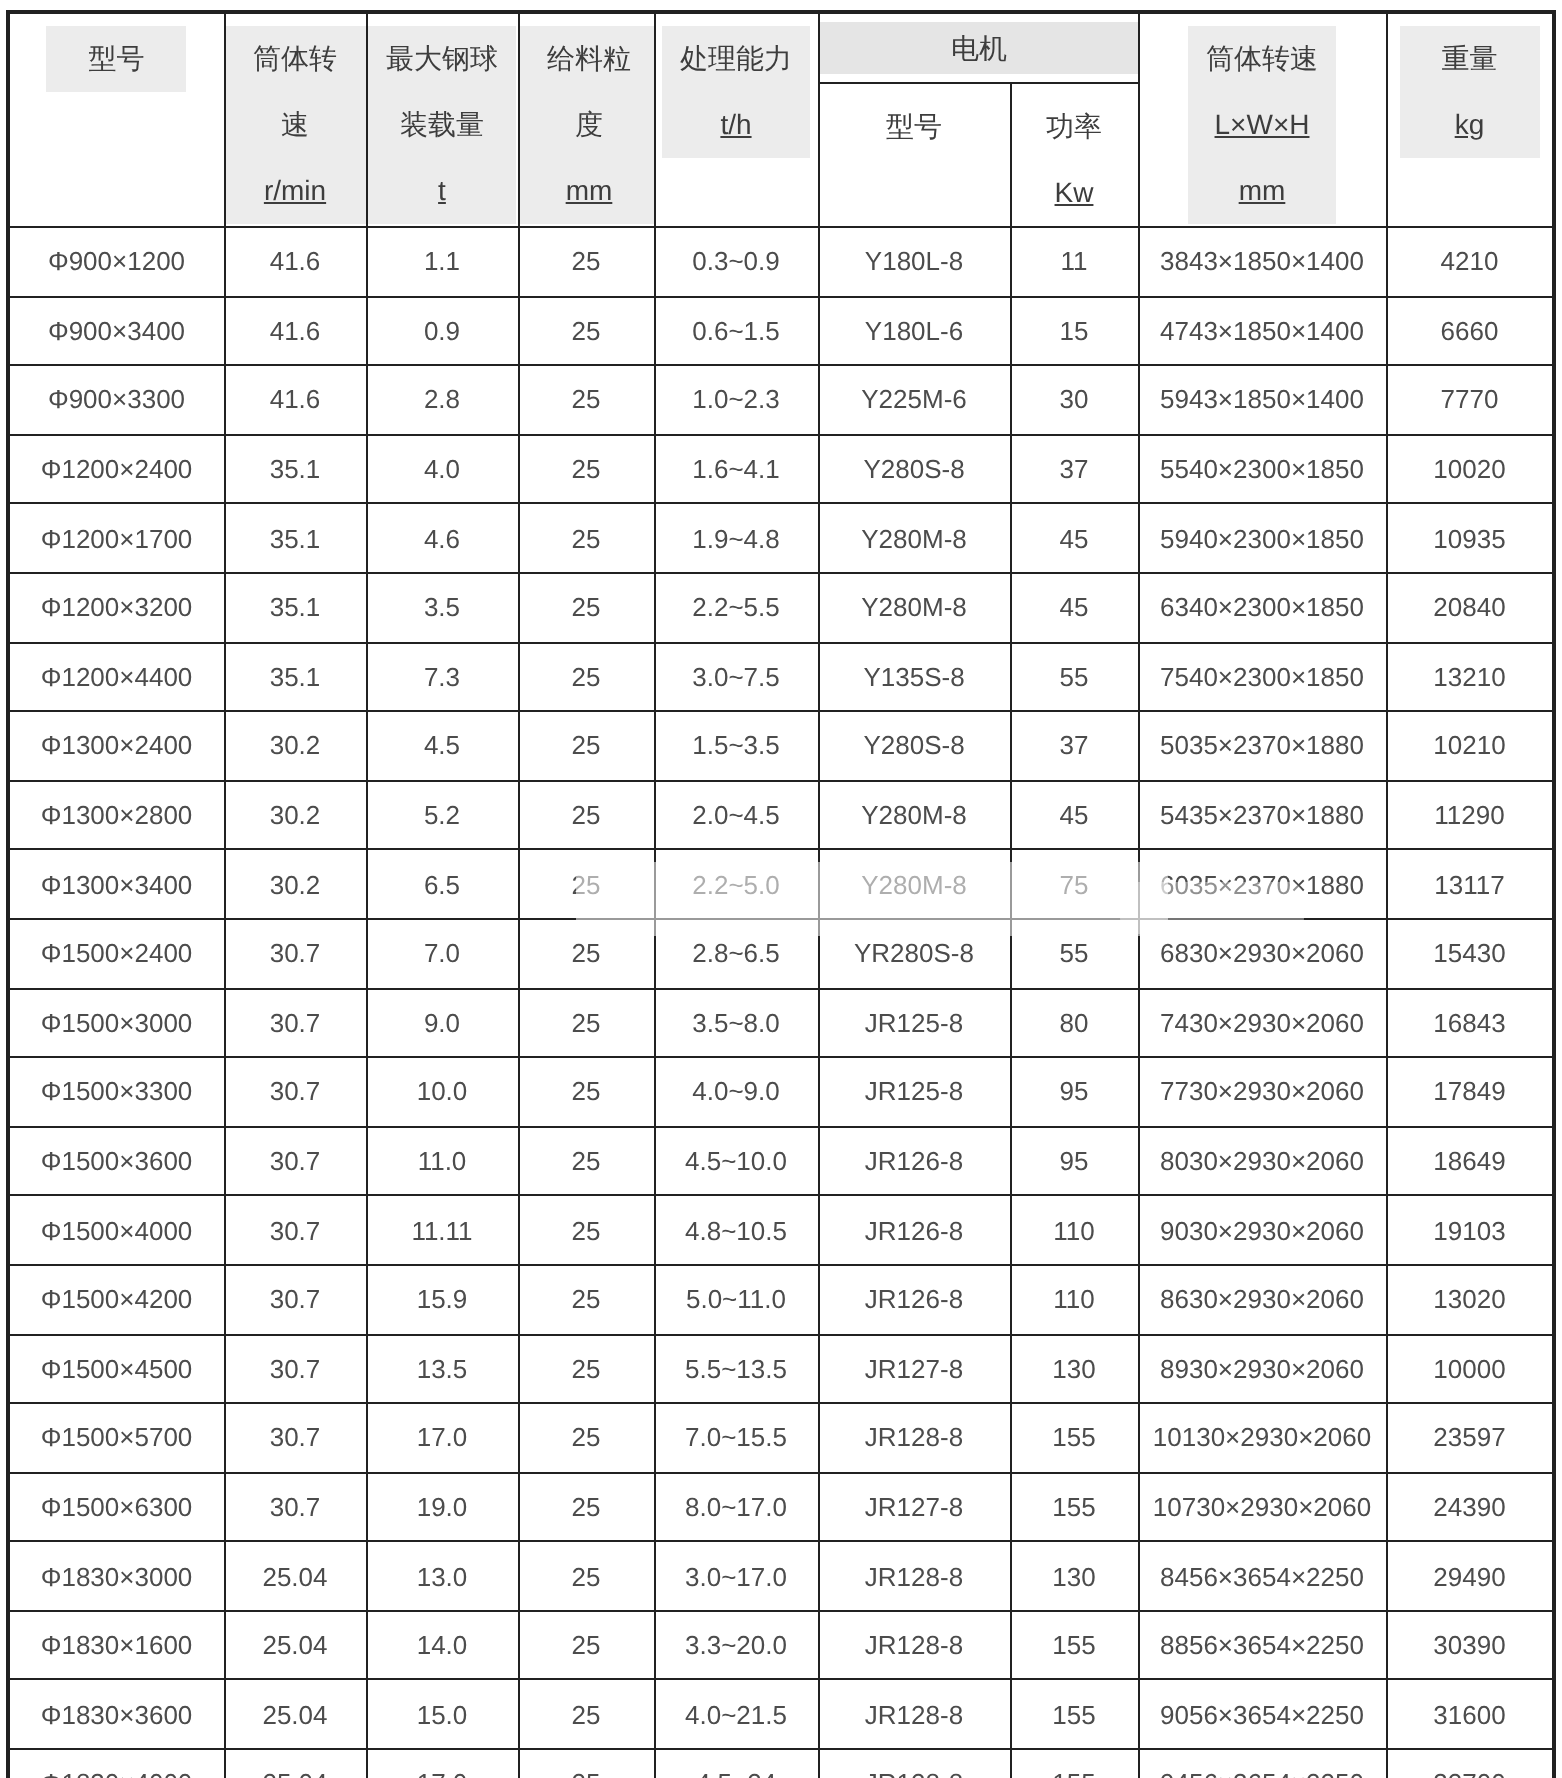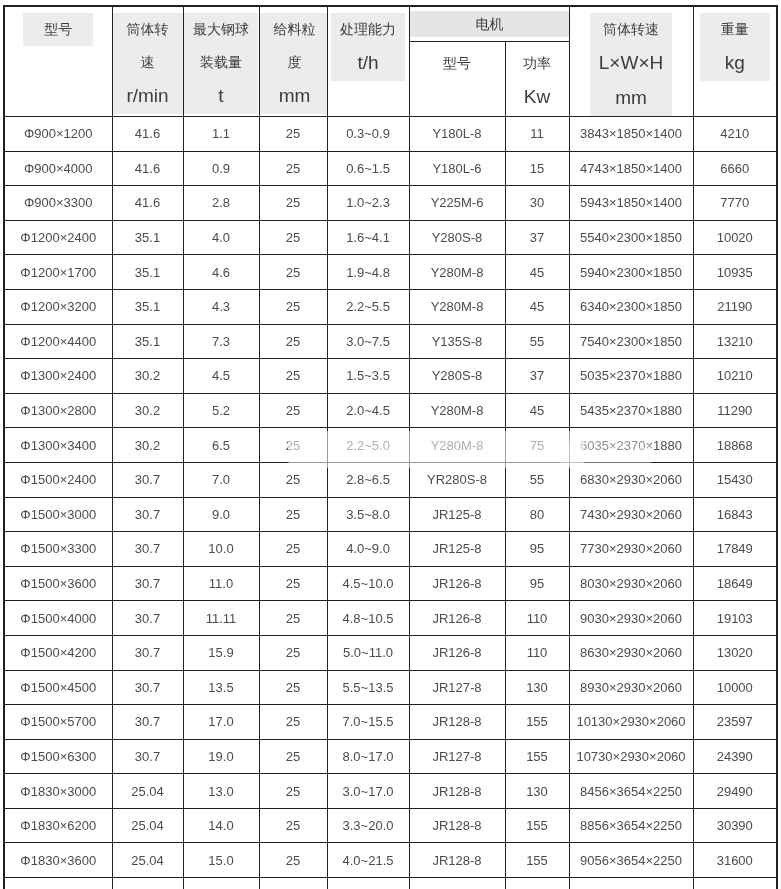--- a/index.html
+++ b/index.html
@@ -31,7 +31,7 @@
     padding:0 10px; line-height:26px; min-width:140px;
   }
   .plain { display:inline-block; margin-top:5px; line-height:33px; }
-  .en { font-size:19px; }
+  .en { font-size:14px;text-decoration:underline; }
   .wm {
     position:absolute; background:rgba(255,255,255,0.55);
     border-radius:8px; pointer-events:none;

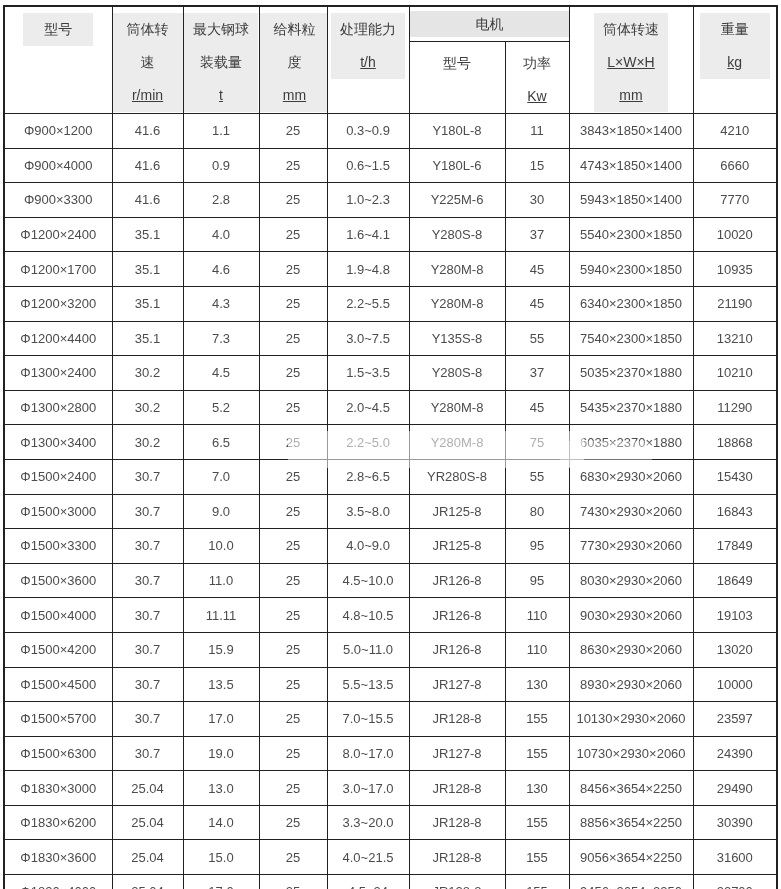--- a/index.html
+++ b/index.html
@@ -115,7 +115,7 @@
           <td>4210</td>
         </tr>
         <tr>
-          <td>Φ900×4000</td>
+          <td>Φ900×3400</td>
           <td>41.6</td>
           <td>0.9</td>
           <td>25</td>

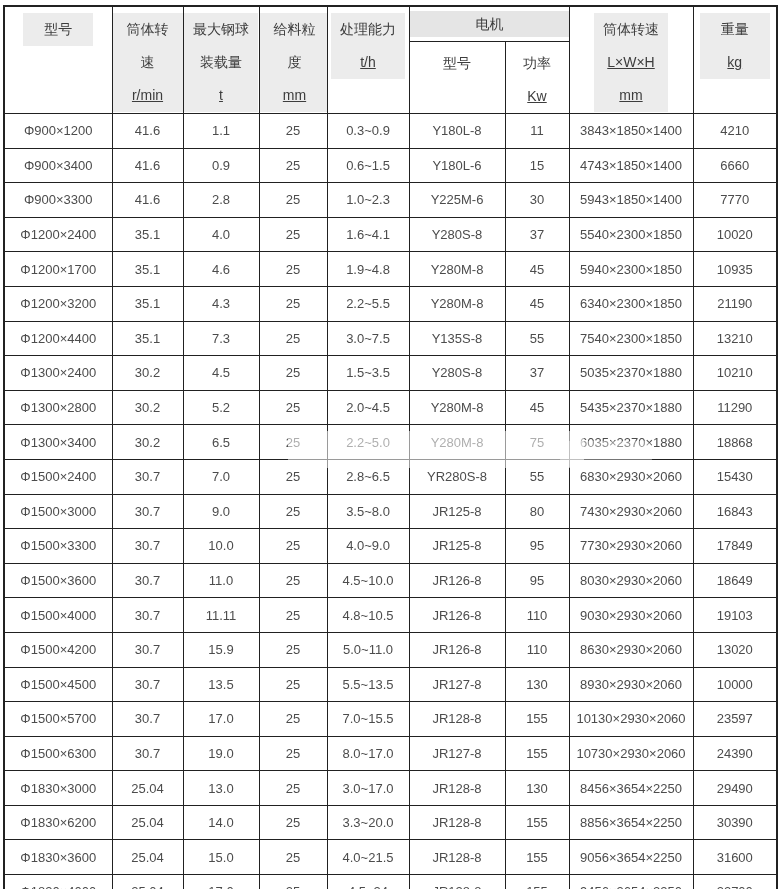--- a/index.html
+++ b/index.html
@@ -161,7 +161,7 @@
         <tr>
           <td>Φ1200×3200</td>
           <td>35.1</td>
-          <td>4.3</td>
+          <td>3.5</td>
           <td>25</td>
           <td>2.2~5.5</td>
           <td>Y280M-8</td>

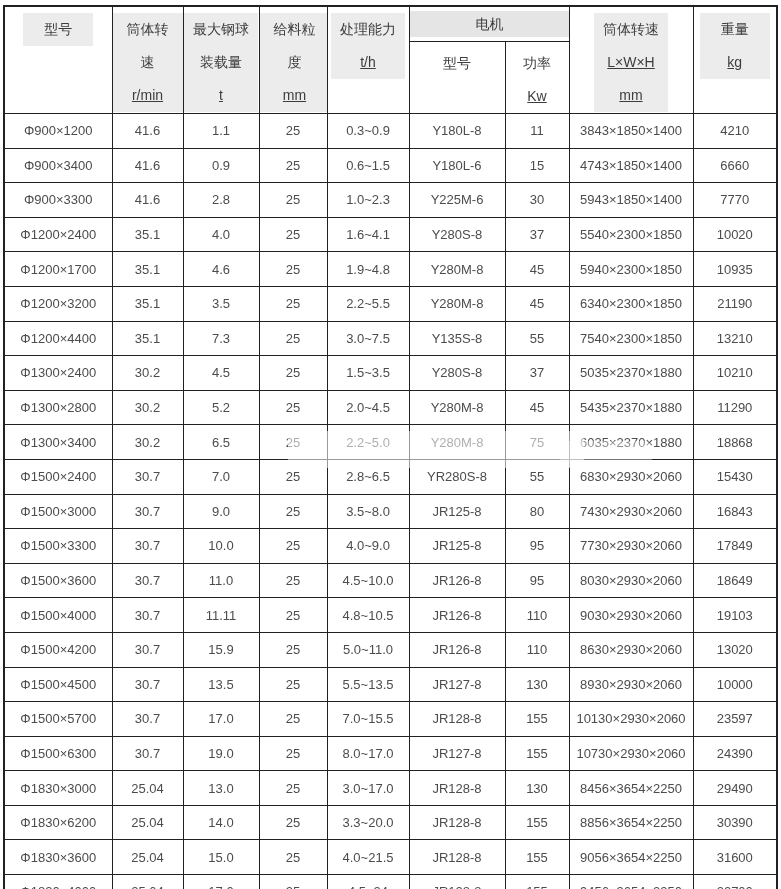--- a/index.html
+++ b/index.html
@@ -167,7 +167,7 @@
           <td>Y280M-8</td>
           <td>45</td>
           <td>6340×2300×1850</td>
-          <td>21190</td>
+          <td>20840</td>
         </tr>
         <tr>
           <td>Φ1200×4400</td>

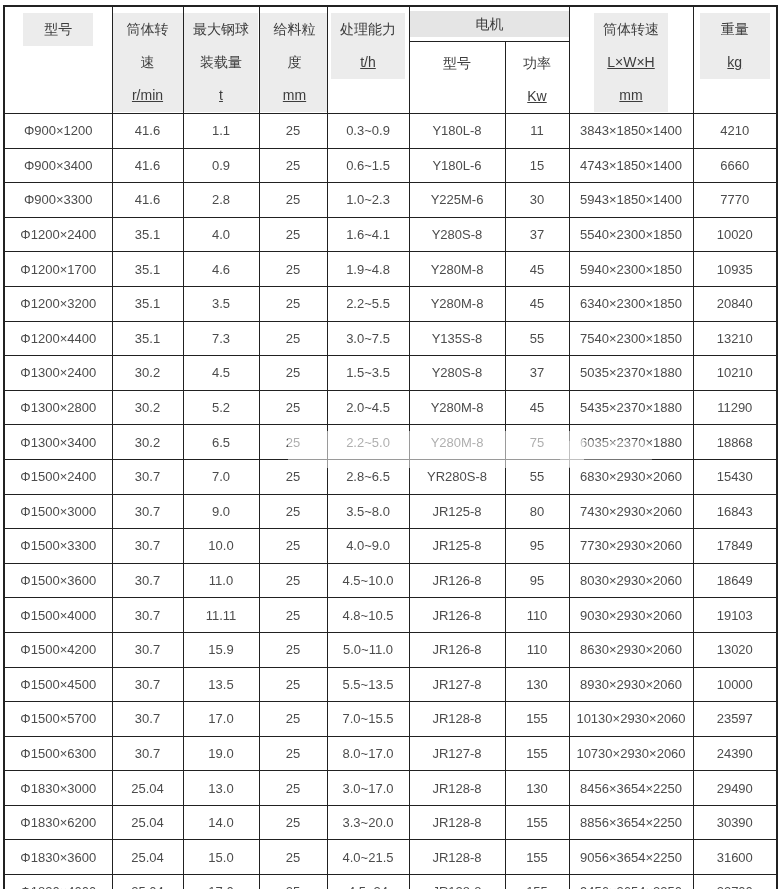--- a/index.html
+++ b/index.html
@@ -211,7 +211,7 @@
           <td>Y280M-8</td>
           <td>75</td>
           <td>6035×2370×1880</td>
-          <td>18868</td>
+          <td>13117</td>
         </tr>
         <tr>
           <td>Φ1500×2400</td>

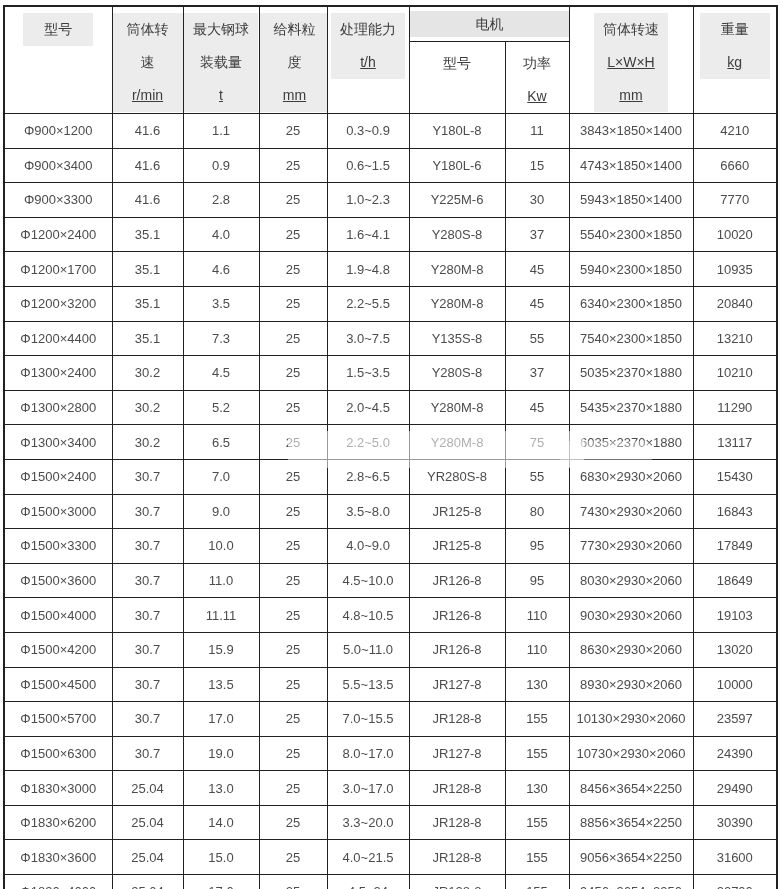--- a/index.html
+++ b/index.html
@@ -324,7 +324,7 @@
           <td>29490</td>
         </tr>
         <tr>
-          <td>Φ1830×6200</td>
+          <td>Φ1830×1600</td>
           <td>25.04</td>
           <td>14.0</td>
           <td>25</td>

